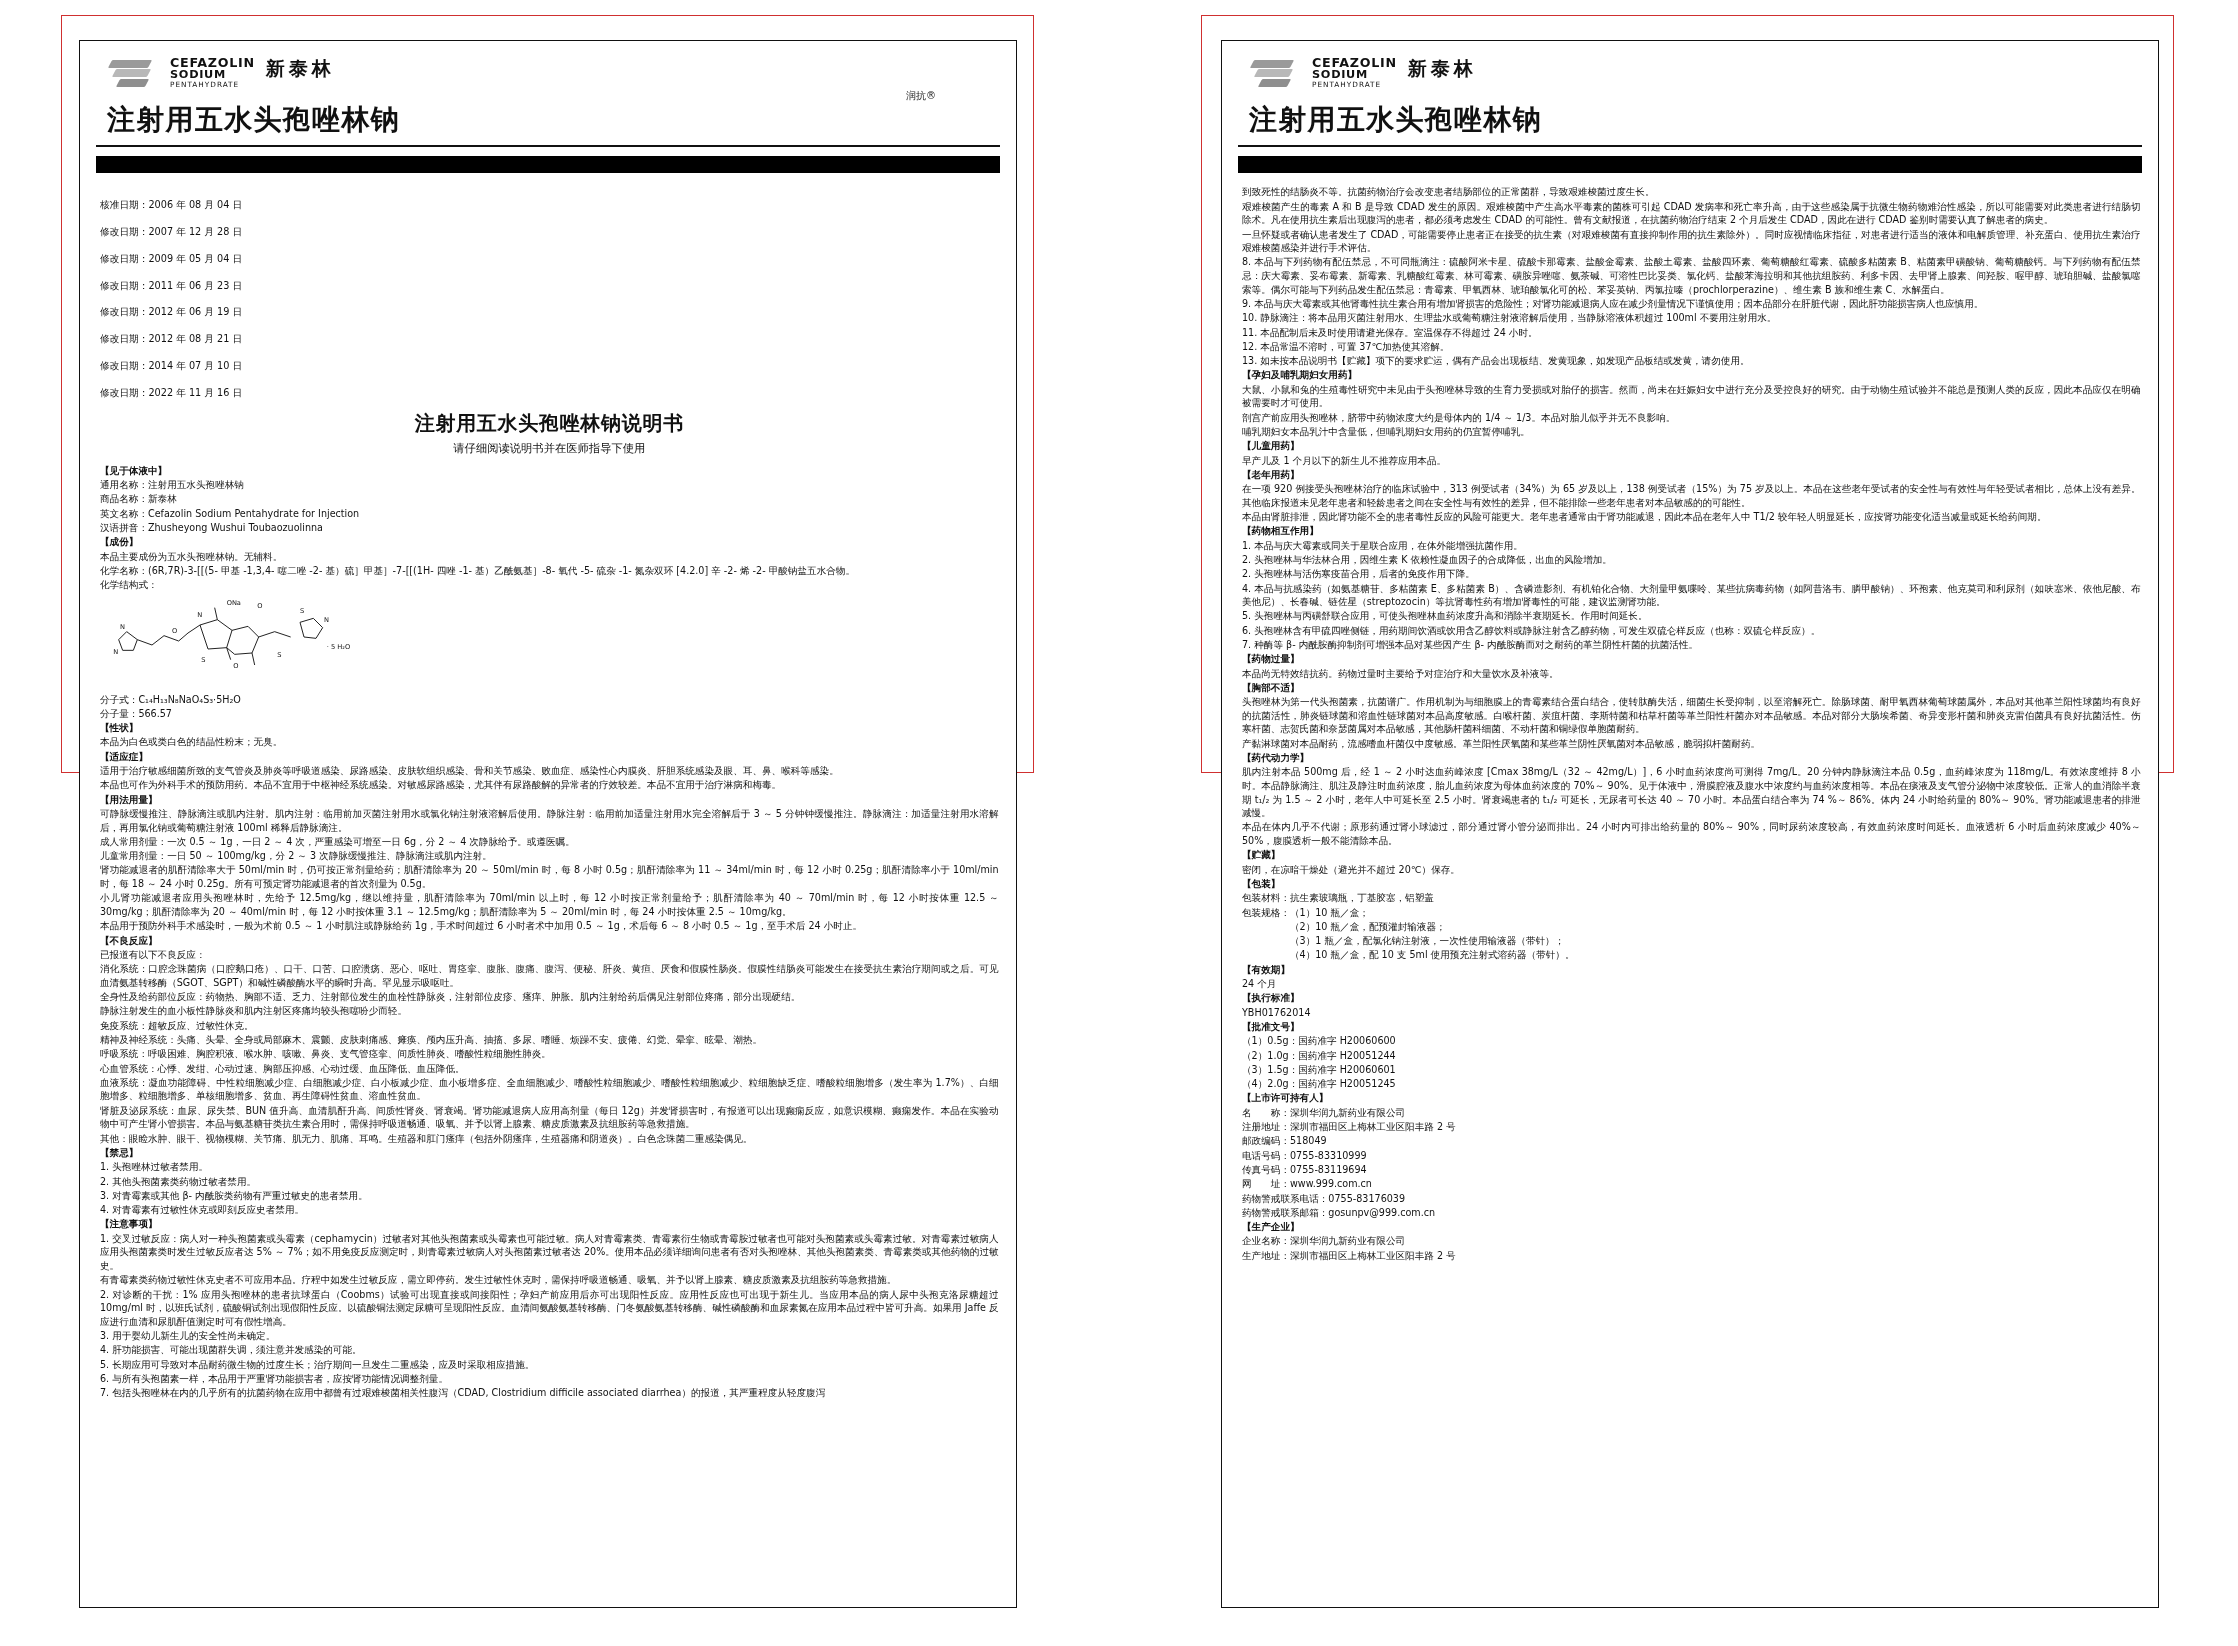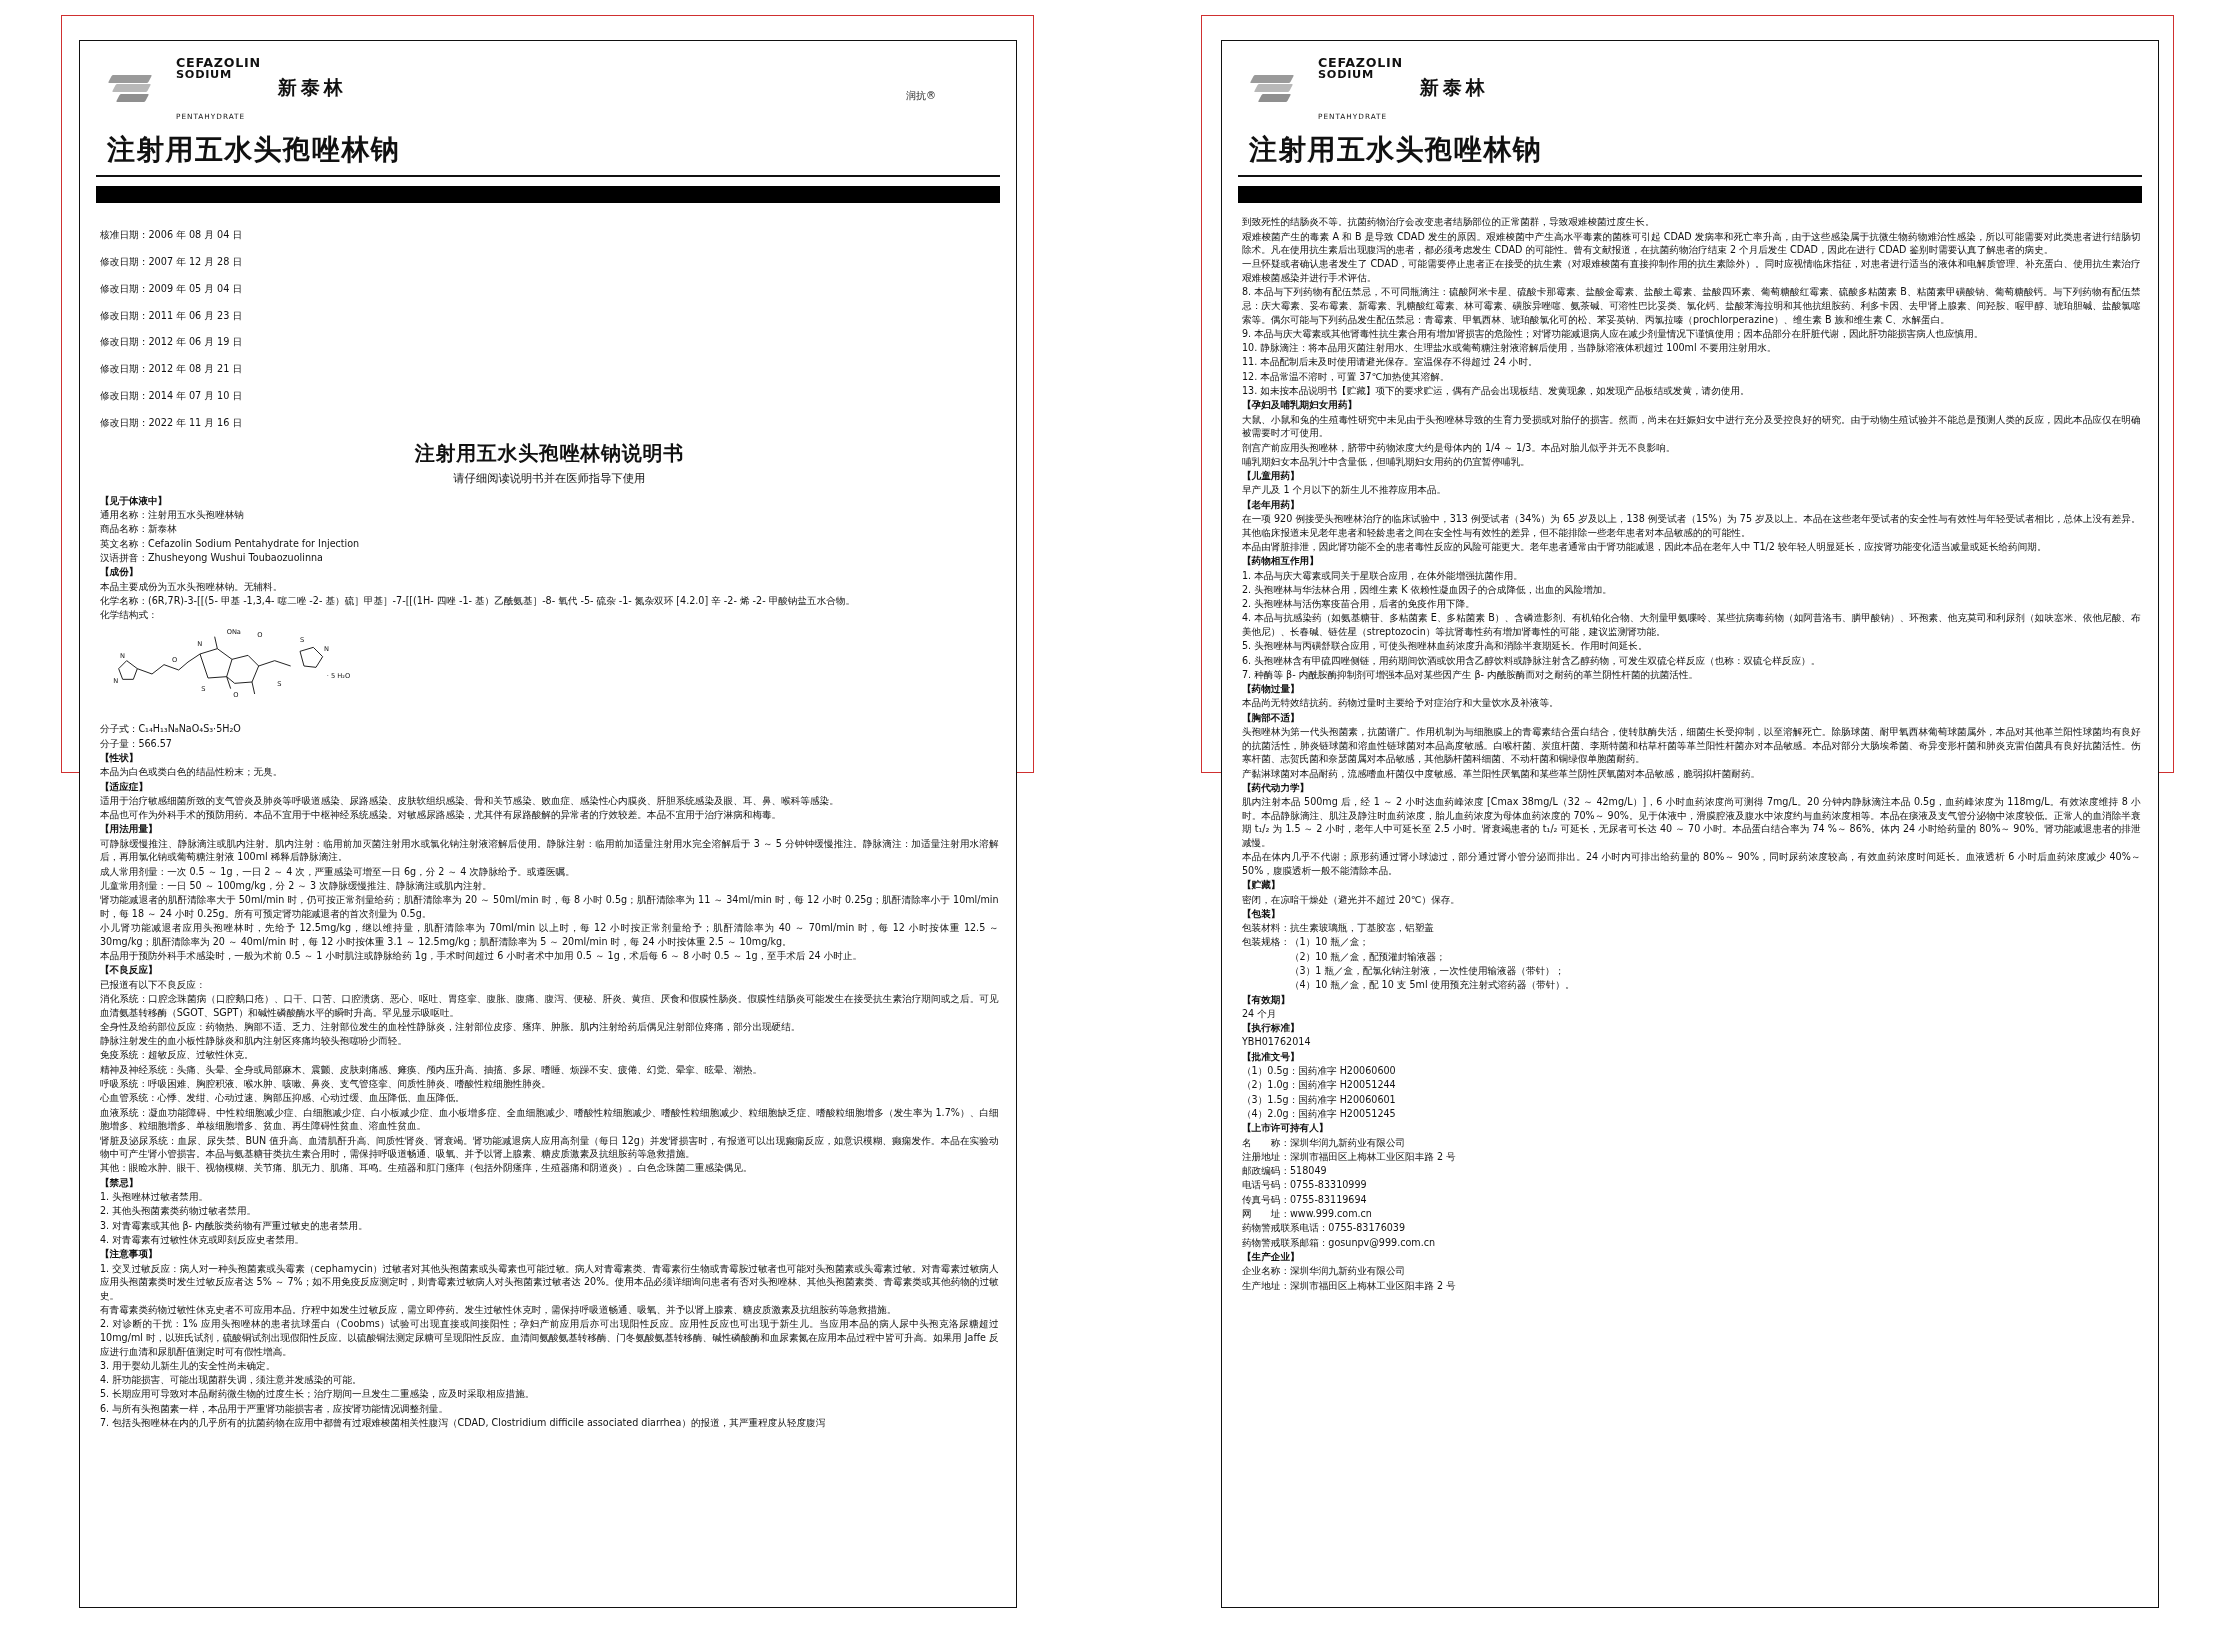--- a/index.html
+++ b/index.html
@@ -10,7 +10,7 @@
   .crop-frame{position:absolute;border:0.7px solid #d03030;}
   .panel{position:absolute;background:#fff;border:0.7px solid #111;}
 
-  .brandrow{display:flex;align-items:center;gap:17px;padding:0 0 0 27px;}
+  .brandrow{display:flex;align-items:flex-start;gap:11px;padding:0 0 0 27px;}
   .logo-mark{width:52px;height:35px;position:relative;}
   .logo-mark .b1{position:absolute;left:2.7px;top:4px;width:40px;height:8px;background:#9a9a9a;transform:skewX(-28deg);border-radius:1.3px;}
   .logo-mark .b2{position:absolute;left:6.7px;top:13.3px;width:35px;height:8px;background:#b8b8b8;transform:skewX(-28deg);border-radius:1.3px;}

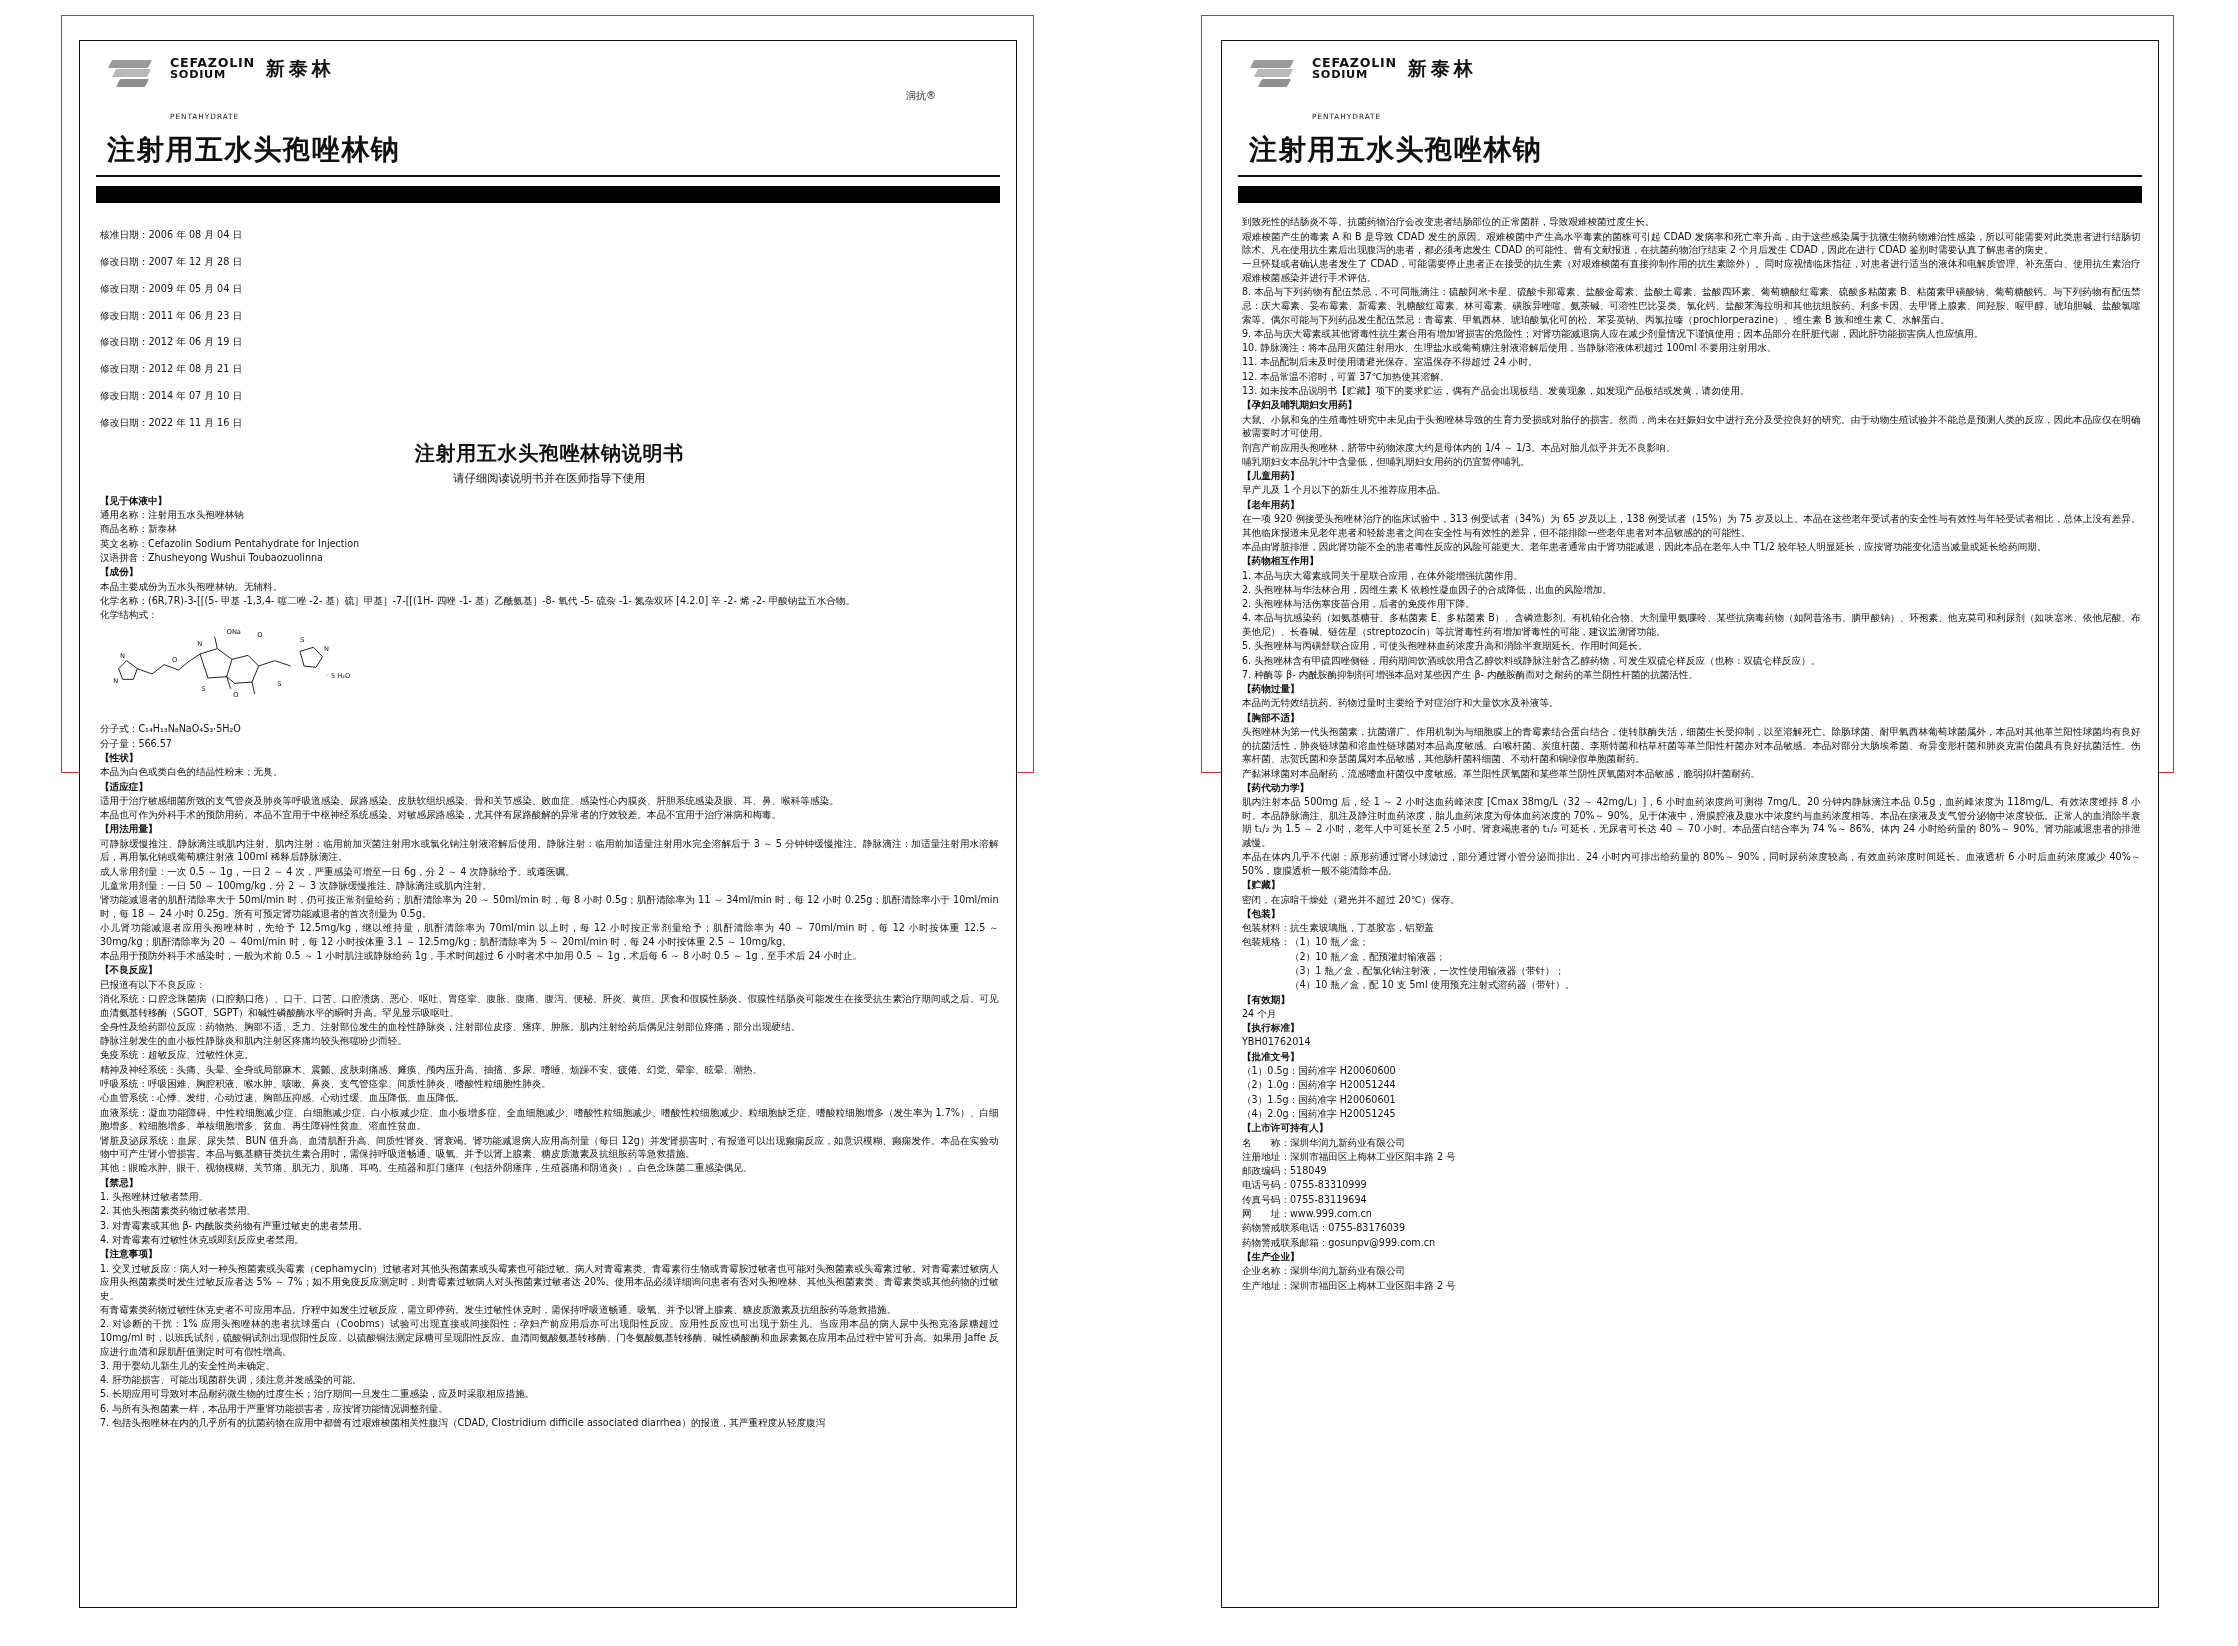--- a/index.html
+++ b/index.html
@@ -18,7 +18,7 @@
   .logo-en{line-height:1.05;}
   .logo-en .l1{font-size:12.7px;font-weight:bold;letter-spacing:0.7px;color:#111;}
   .logo-en .l2{font-size:11.3px;font-weight:bold;letter-spacing:0.7px;color:#111;}
-  .logo-en .l3{font-size:7.3px;letter-spacing:1px;color:#111;margin-top:32px;}
+  .logo-en .l3{font-size:7.3px;letter-spacing:1px;color:#111;}
   .logo-cn{font-size:19px;font-weight:bold;letter-spacing:4px;color:#111;}
   .reg-mark{position:absolute;font-size:10px;color:#222;}
 

